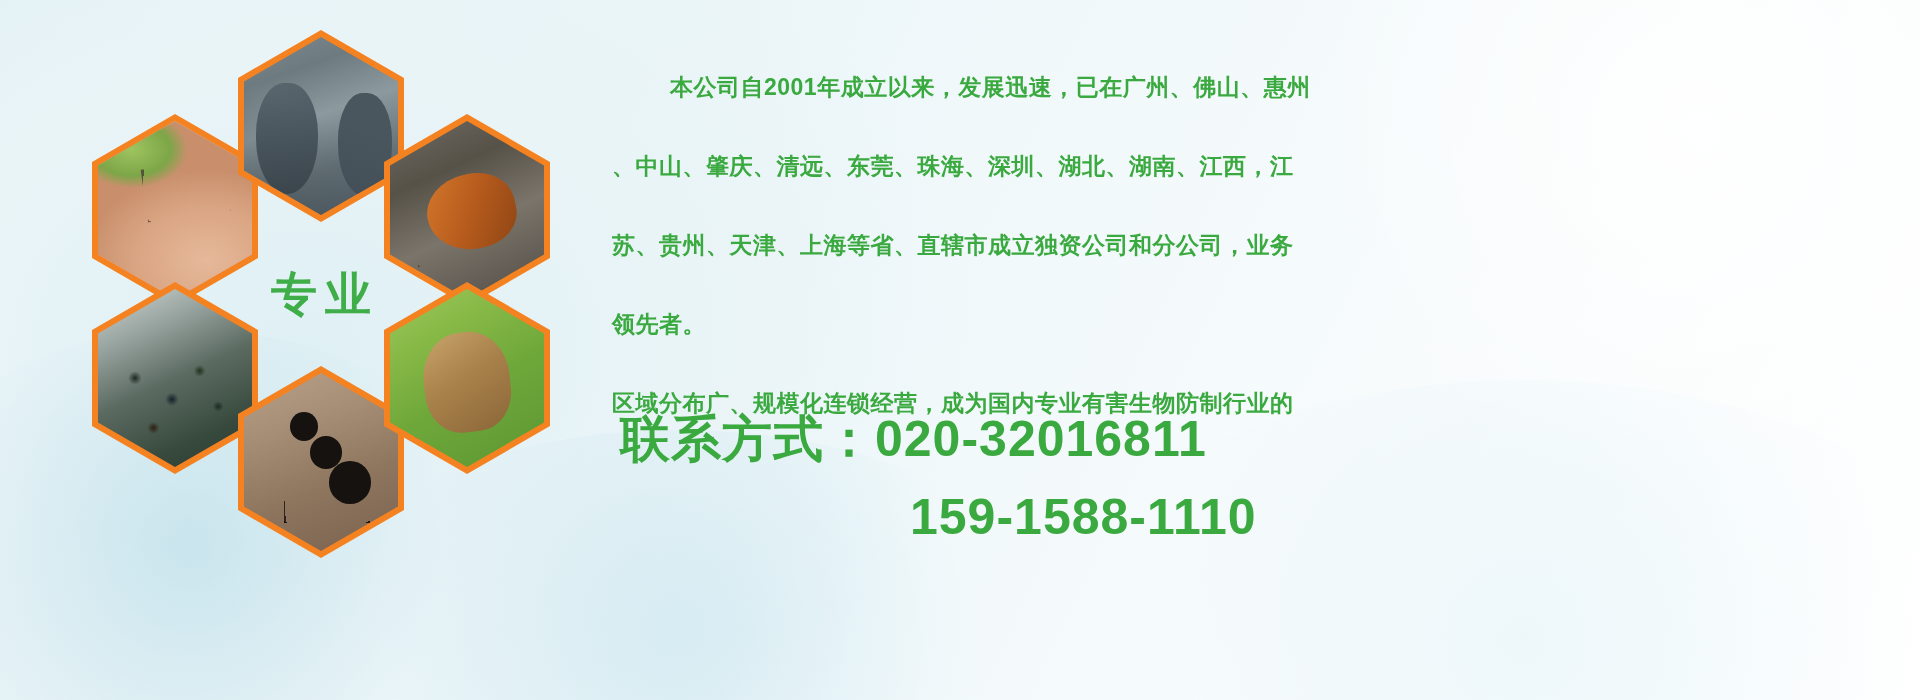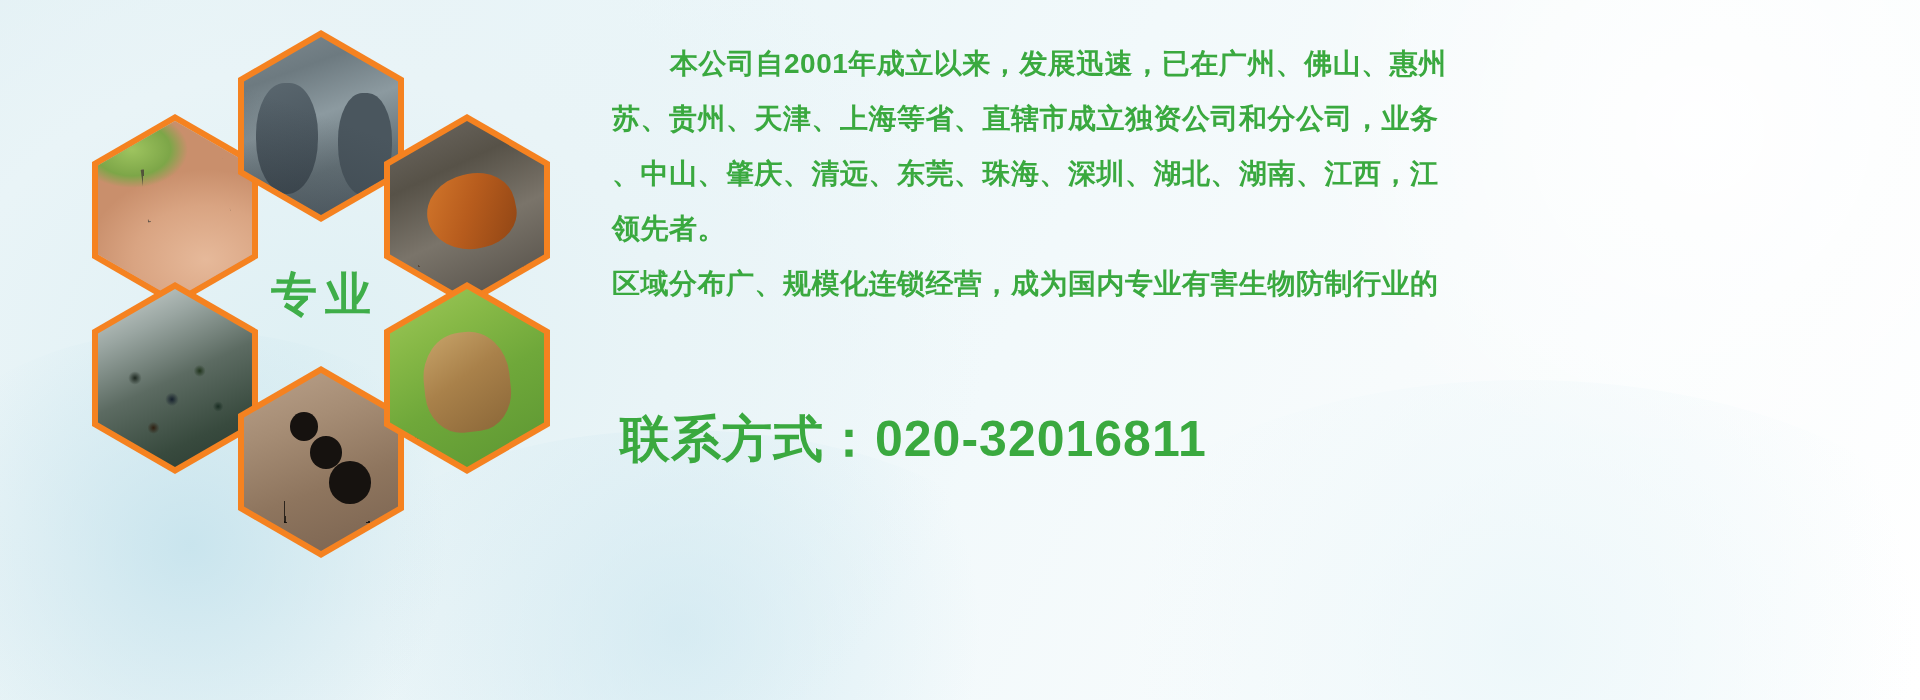--- a/index.html
+++ b/index.html
@@ -237,11 +237,12 @@
   }
   .copy-line {
     color: #3aa93f;
-    font-size: 28px;
+    font-size: 23px;
     font-weight: 700;
     line-height: 55px;
     letter-spacing: 0.5px;
     white-space: nowrap;
+    margin-top: 24px;
   }
   .copy-line.indent { padding-left: 58px; }
 

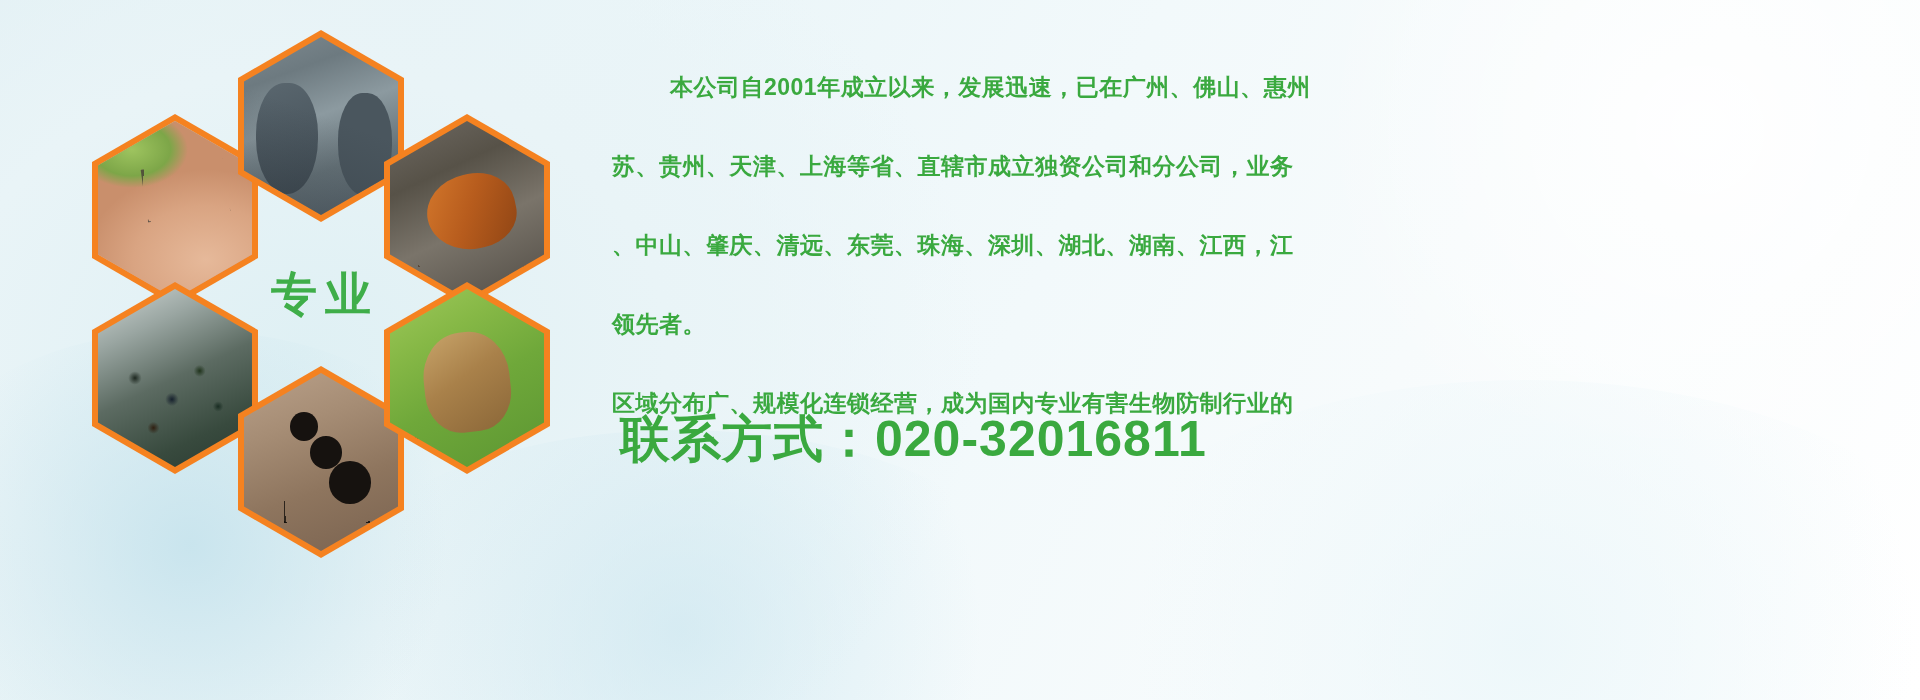--- a/index.html
+++ b/index.html
@@ -322,8 +322,8 @@
 
   <div id="copy-block">
     <div class="copy-line indent">本公司自2001年成立以来，发展迅速，已在广州、佛山、惠州</div>
+    <div class="copy-line">、中山、肇庆、清远、东莞、珠海、深圳、湖北、湖南、江西，江</div>
     <div class="copy-line">苏、贵州、天津、上海等省、直辖市成立独资公司和分公司，业务</div>
-    <div class="copy-line">、中山、肇庆、清远、东莞、珠海、深圳、湖北、湖南、江西，江</div>
     <div class="copy-line">领先者。</div>
     <div class="copy-line">区域分布广、规模化连锁经营，成为国内专业有害生物防制行业的</div>
   </div>

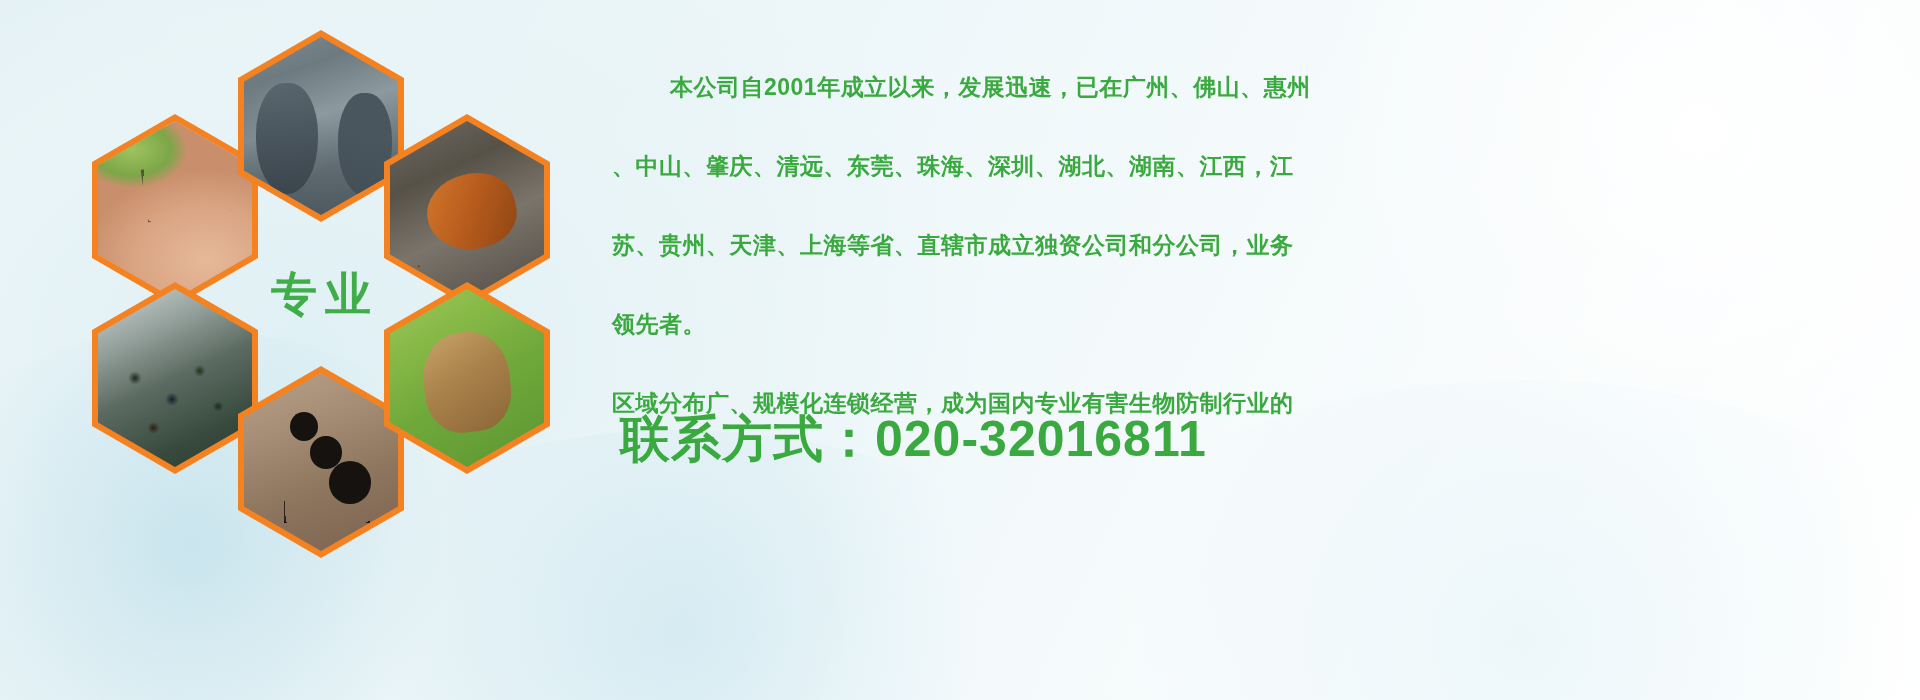--- a/index.html
+++ b/index.html
@@ -332,6 +332,9 @@
     <div class="contact-line">
       <span>联系方式：</span><span>020-32016811</span>
     </div>
+    <div class="contact-line second">
+      <span>159-1588-1110</span>
+    </div>
   </div>
 
 </div>

